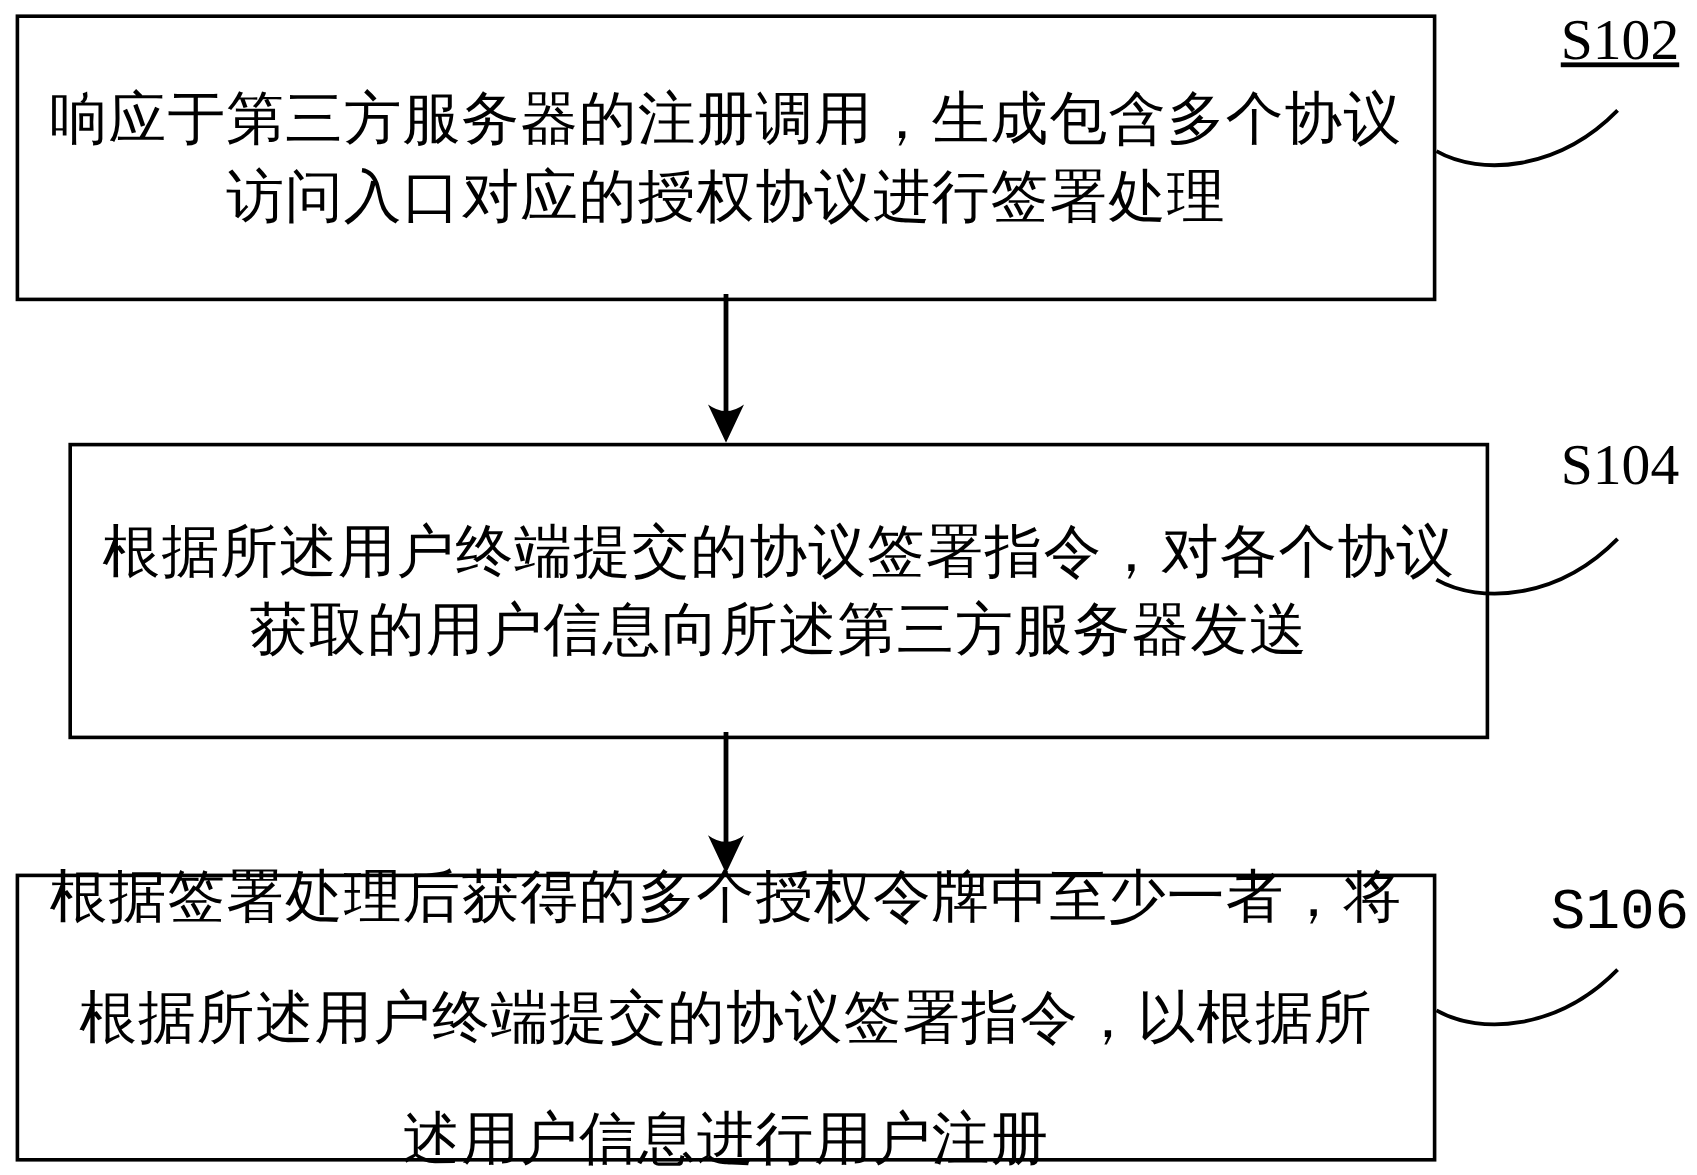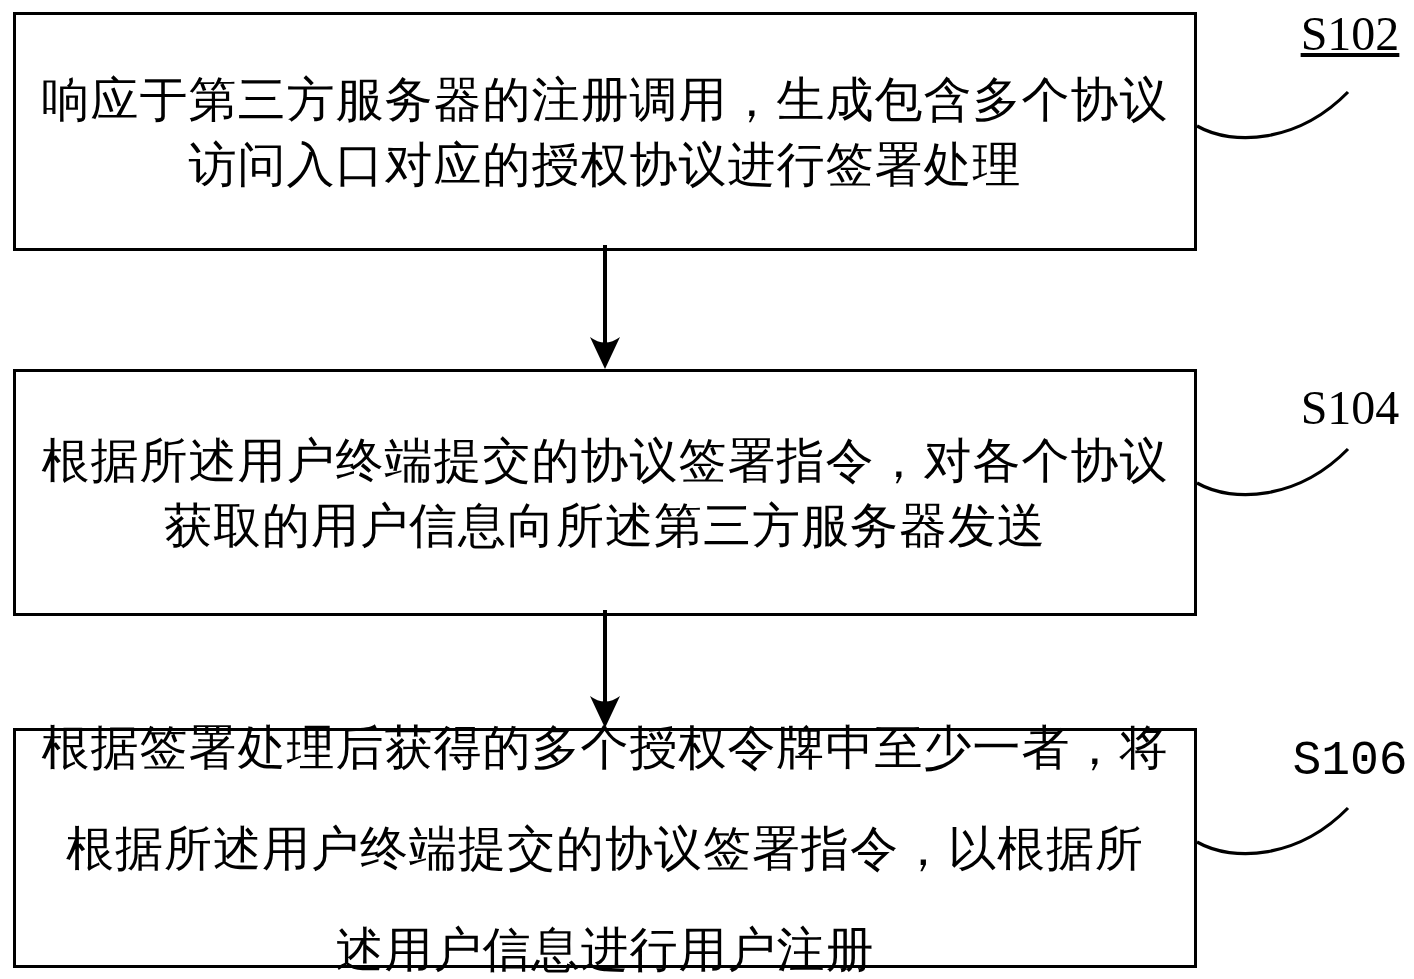--- a/index.html
+++ b/index.html
@@ -48,7 +48,7 @@
     white-space: nowrap;
   }
   #label-s102 { top: 10px; text-decoration: underline; }
-  #label-s104 { top: 384px; }
+  #label-s104 { top: 364px; }
   #label-s106 { top: 737px; font-family: Liberation Mono, monospace; }
 
   .connector-curve {

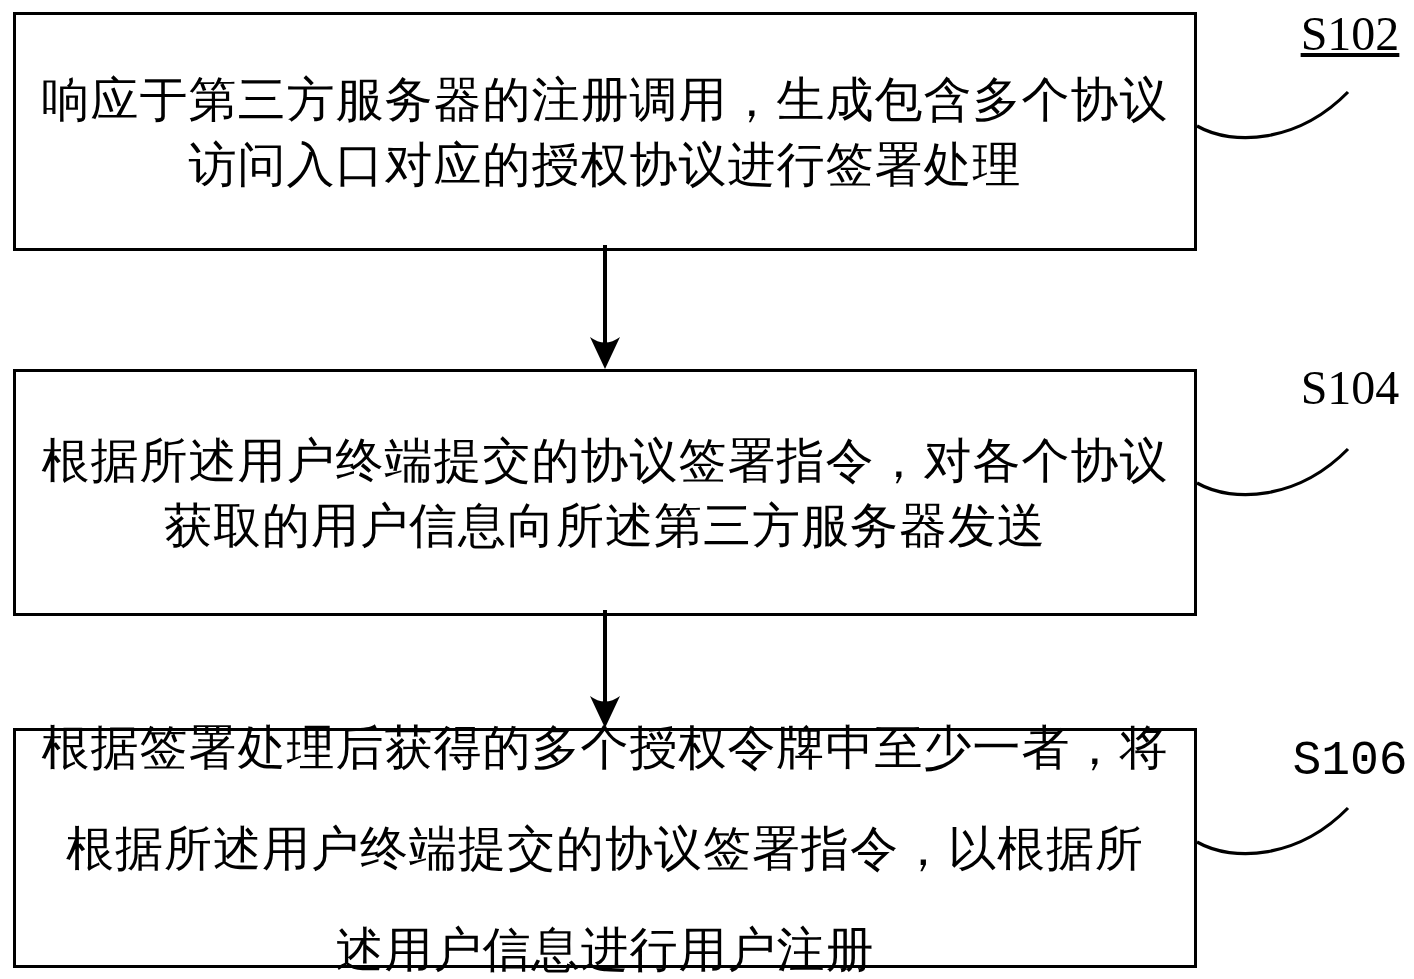--- a/index.html
+++ b/index.html
@@ -35,7 +35,7 @@
     white-space: nowrap;
   }
   #box-s102 { top: 12px;  height: 233px; }
-  #box-s104 { top: 369px; height: 241px; }
+  #box-s104 { top: 369px; height: 241px; margin-left: 44px; }
   #box-s106 { top: 728px; height: 234px; gap: 36px; }
 
   .step-label {

